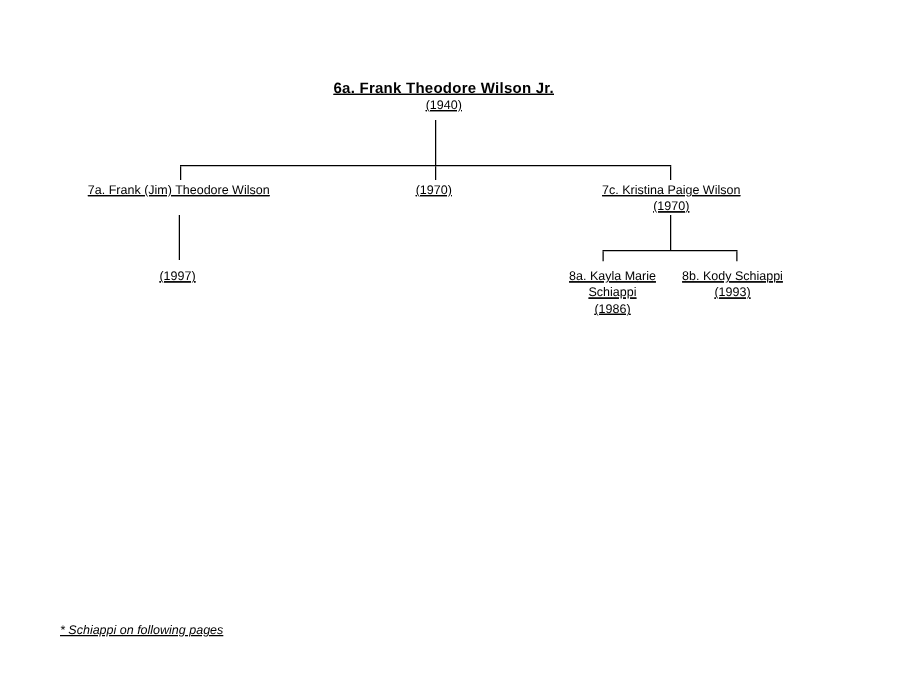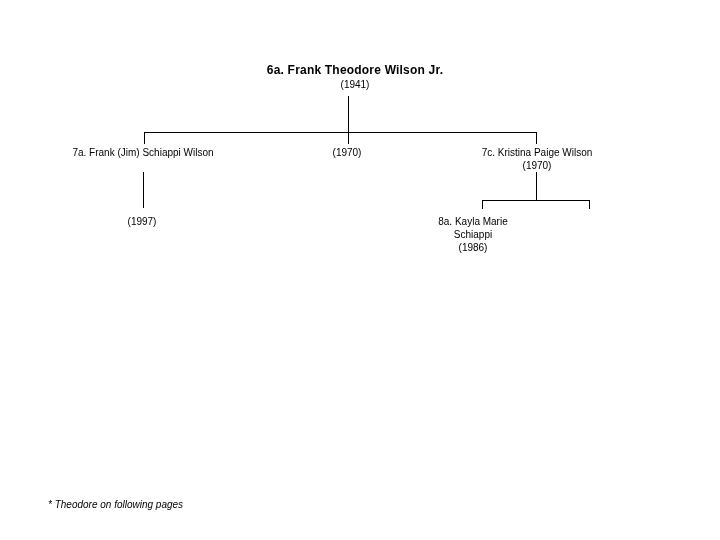--- a/index.html
+++ b/index.html
@@ -2,7 +2,7 @@
 <html><head>
 <meta charset="utf-8">
 <style>
-  * { margin: 0; padding: 0; box-sizing: border-box; }
+  * { margin: 0; padding: 0; box-sizing: border-box; text-decoration: underline; }
   html, body { background: #ffffff; }
   .stage {
     position: relative;

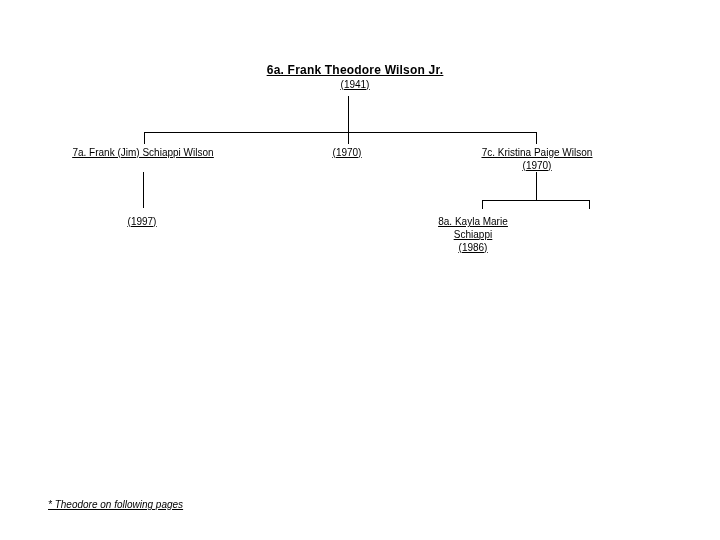--- a/index.html
+++ b/index.html
@@ -56,7 +56,7 @@
 
   <div class="node node-root">
     <div class="name">6a. Frank Theodore Wilson Jr.</div>
-    <div class="year">(1941)</div>
+    <div class="year">(1940)</div>
   </div>
 
   <div class="line v-root"></div>

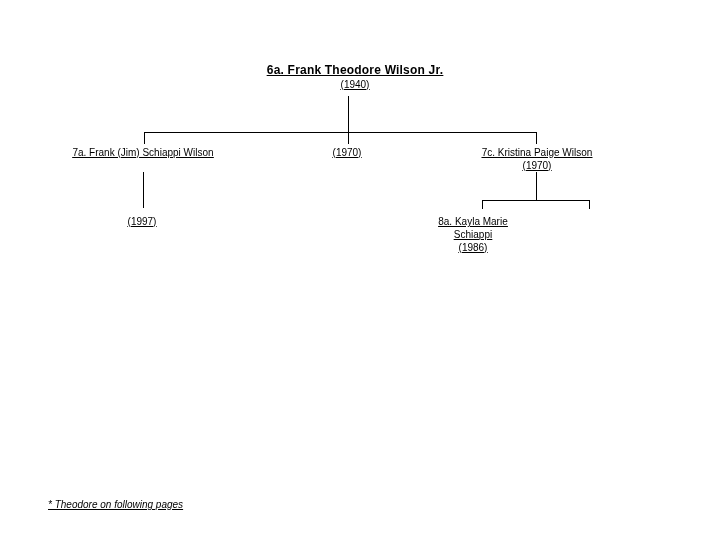--- a/index.html
+++ b/index.html
@@ -66,7 +66,7 @@
   <div class="line v-drop-7c"></div>
 
   <div class="node node-7a">
-    <div class="name">7a. Frank (Jim) Schiappi Wilson</div>
+    <div class="name">7a. Frank (Jim) Theodore Wilson</div>
   </div>
   <div class="node node-7b">
     <div class="year">(1970)</div>

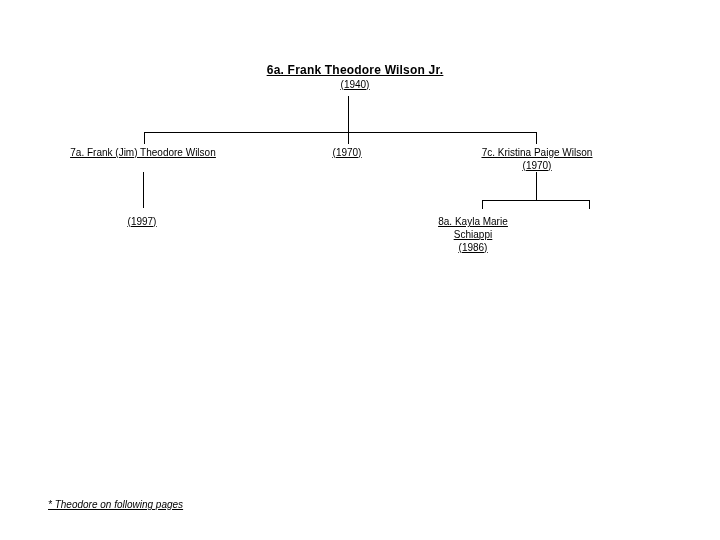--- a/index.html
+++ b/index.html
@@ -26,7 +26,7 @@
   .node-7b { left: 247px; top: 146px; width: 200px; }
   .node-7c { left: 437px; top: 146px; width: 200px; }
   .node-8a-dylan { left: 42px;  top: 215px; width: 200px; }
-  .node-8a-kayla { left: 433px; top: 215px; width: 80px; }
+  .node-8a-kayla { left: 450px; top: 215px; width: 80px; }
   .node-8b-kody  { left: 531px; top: 215px; width: 110px; }
   .line { position: absolute; background: #000000; }
   .v-root        { left: 348px; top: 96px;  width: 1px;   height: 36px; }

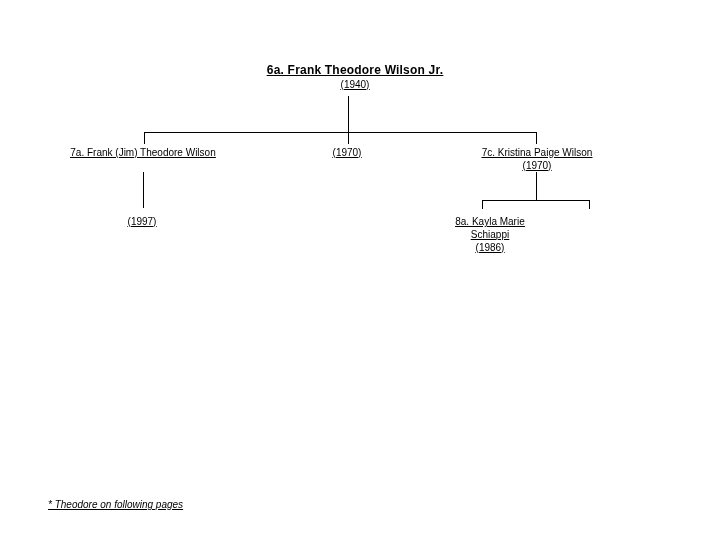--- a/index.html
+++ b/index.html
@@ -89,6 +89,10 @@
     <div class="name">8a. Kayla Marie Schiappi</div>
     <div class="year">(1986)</div>
   </div>
+  <div class="node node-8b-kody">
+    <div class="name">8b. Kody Schiappi</div>
+    <div class="year">(1993)</div>
+  </div>
 
   <div class="footnote">* Theodore on following pages</div>
 

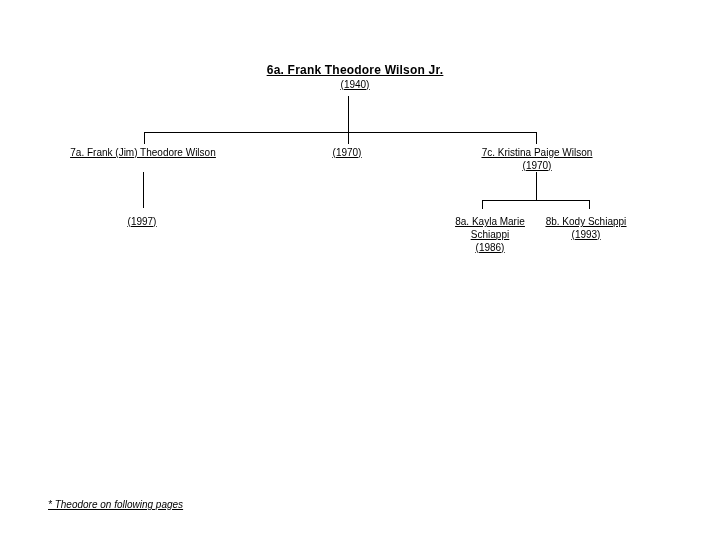--- a/index.html
+++ b/index.html
@@ -94,7 +94,7 @@
     <div class="year">(1993)</div>
   </div>
 
-  <div class="footnote">* Theodore on following pages</div>
+  <div class="footnote">* Schiappi on following pages</div>
 
 </div>
 

